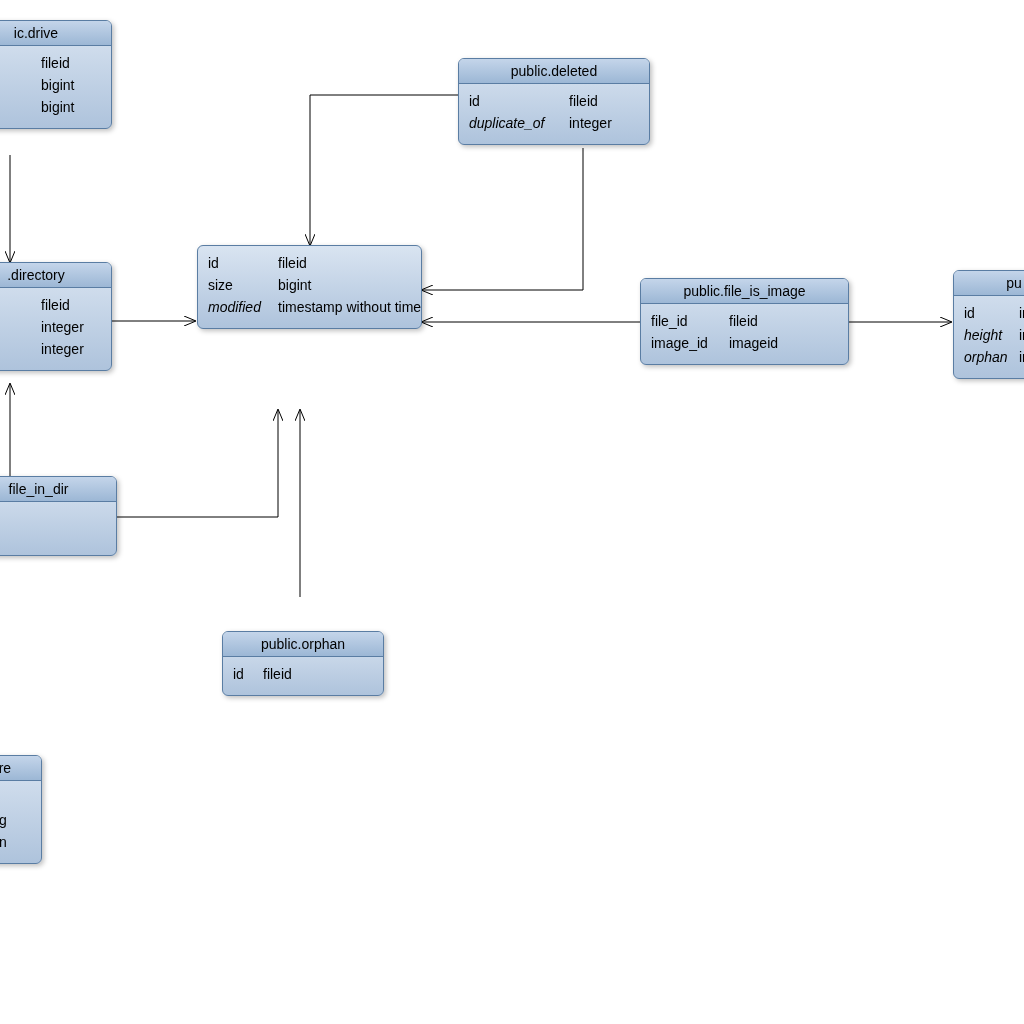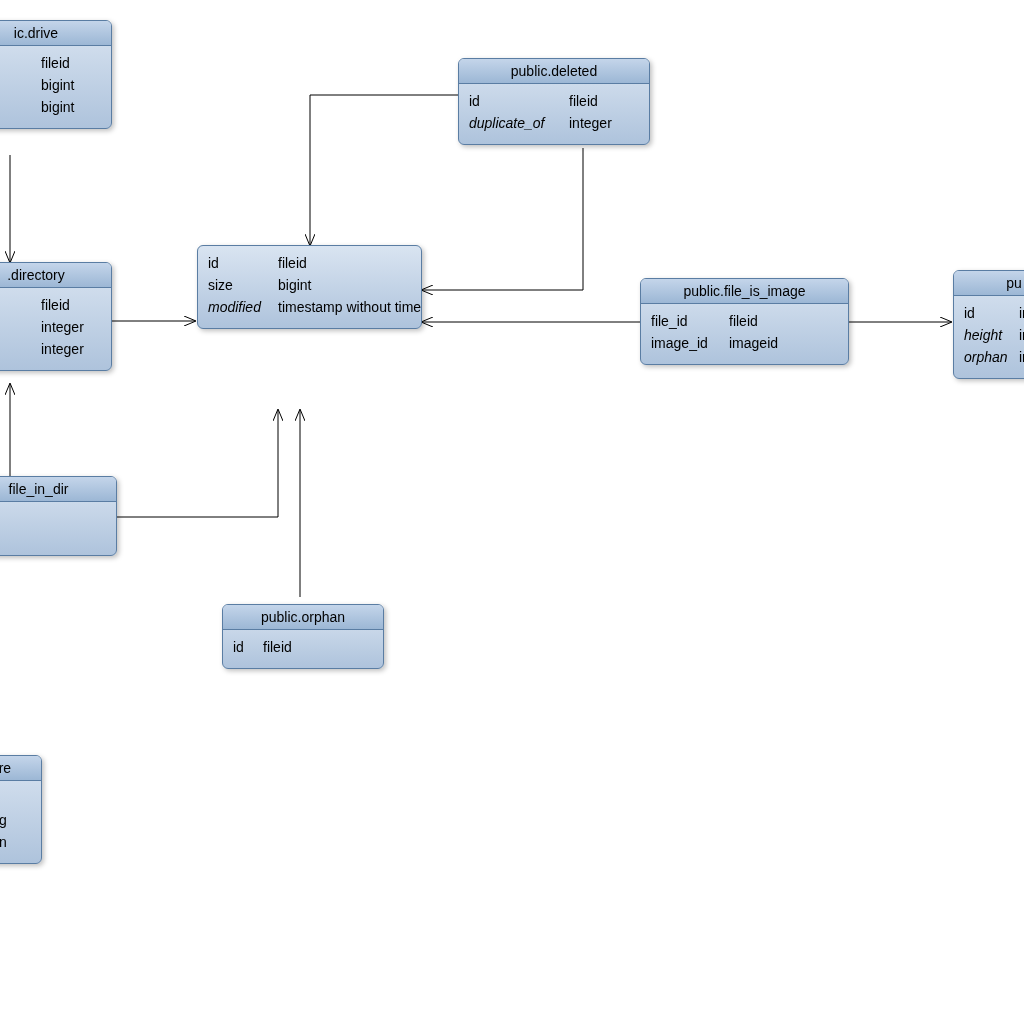--- a/index.html
+++ b/index.html
@@ -138,7 +138,7 @@
     </div>
   </div>
 
-  <div class="entity" style="left:222px;top:604px;width:160px">
+  <div class="entity" style="left:222px;top:631px;width:160px">
     <div class="title">public.orphan</div>
     <div class="cols">
       <div class="row">

